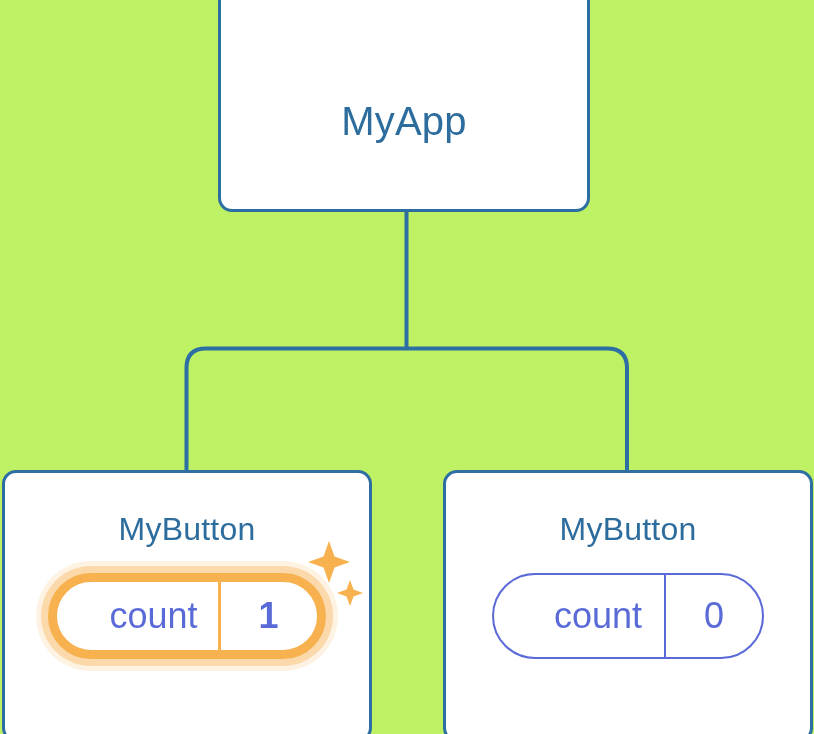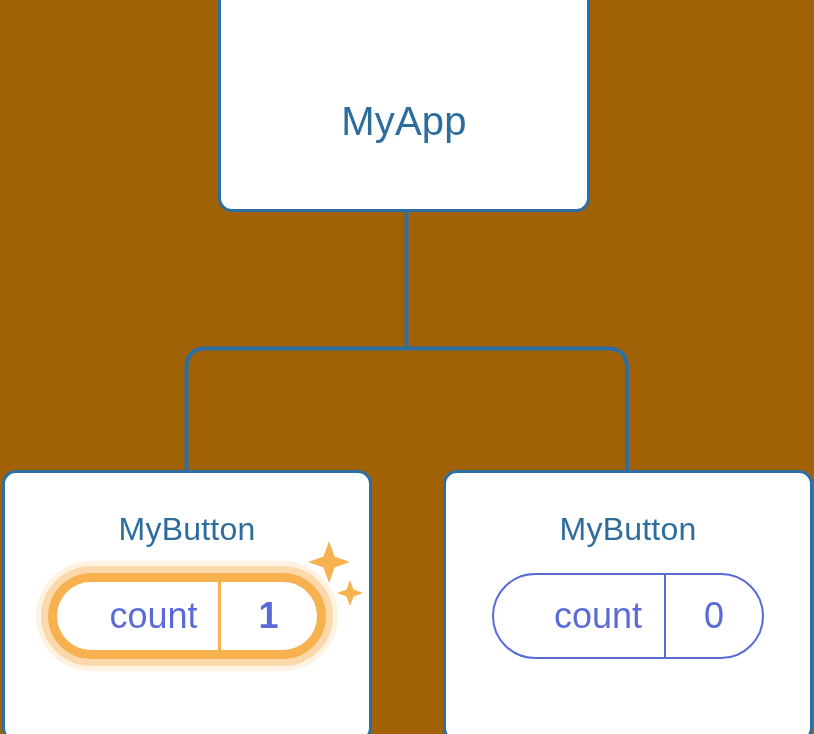--- a/index.html
+++ b/index.html
@@ -16,7 +16,7 @@
     position: relative;
     width: 814px;
     height: 734px;
-    background: #a16207;
+    background: #bef264;
   }
 
   

